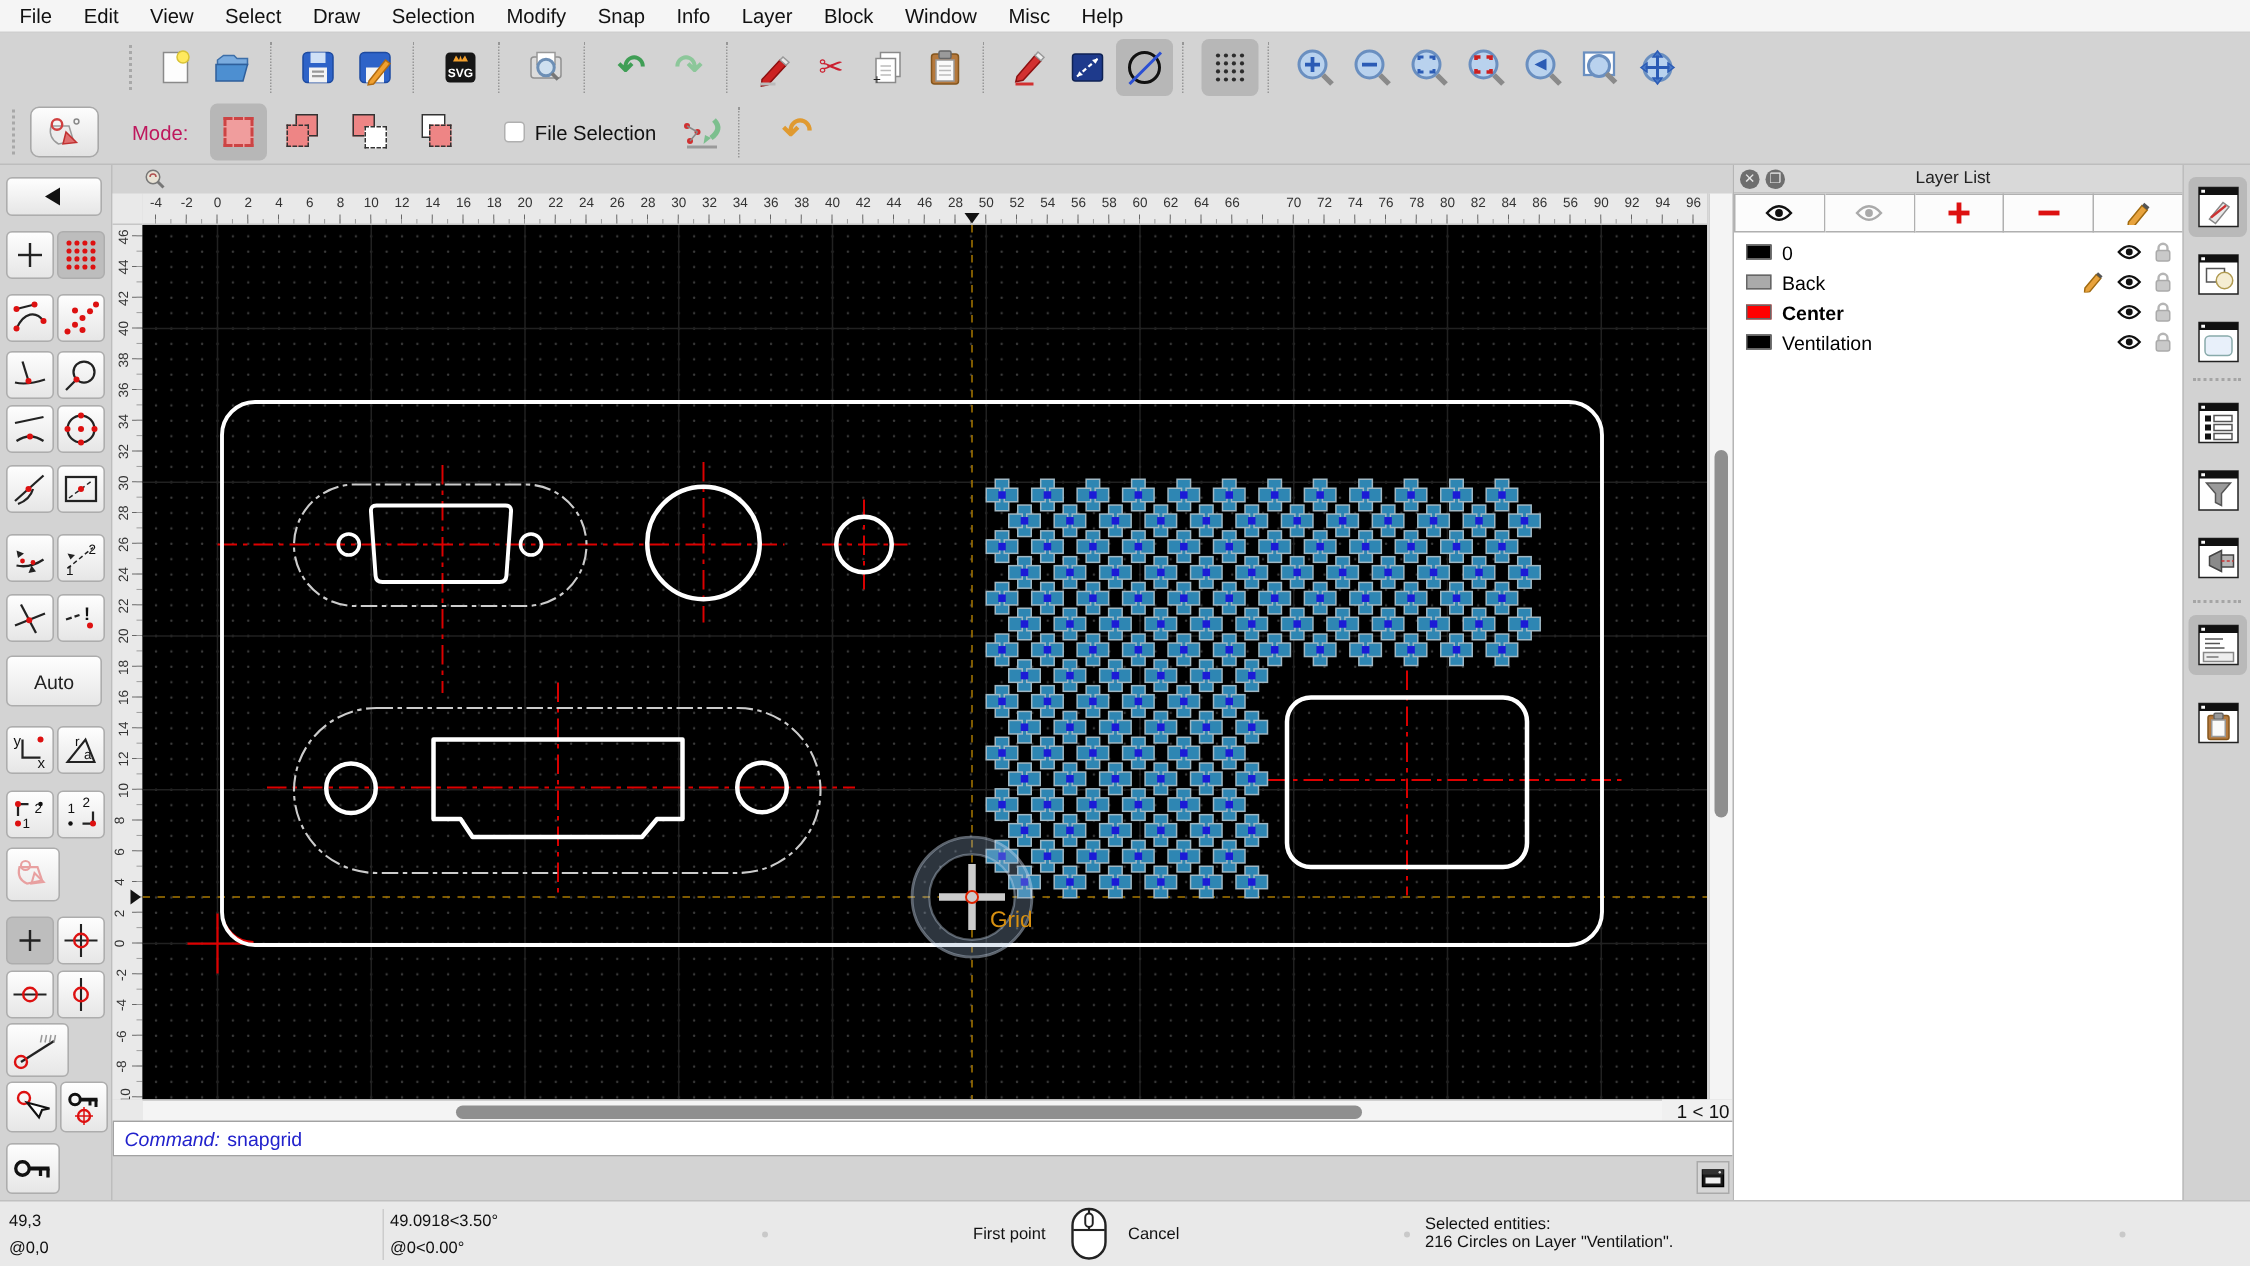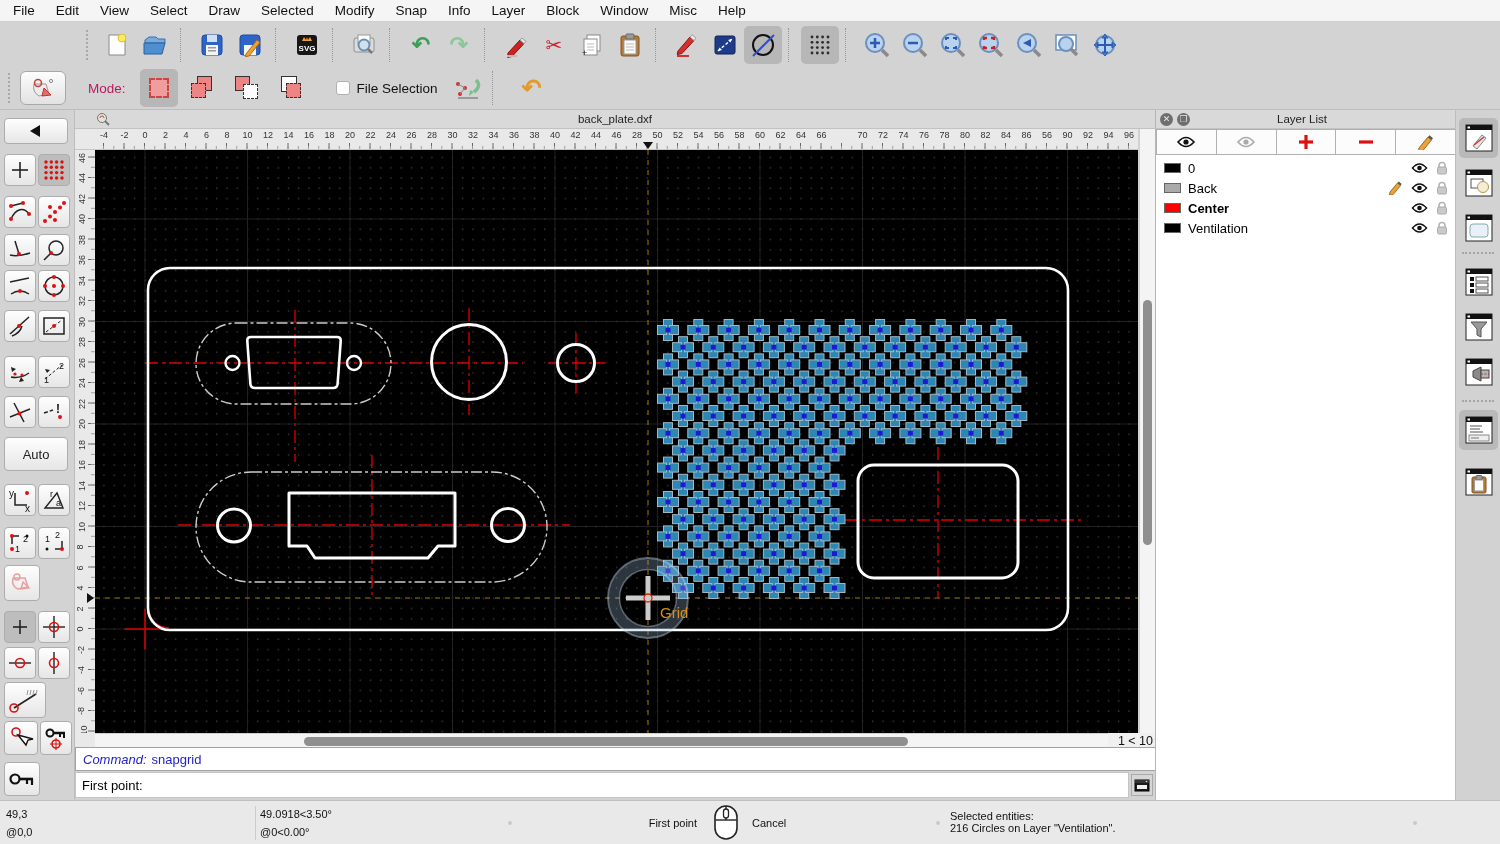--- a/index.html
+++ b/index.html
@@ -98,7 +98,7 @@
       <span>View</span>
       <span>Select</span>
       <span>Draw</span>
-      <span>Selected</span>
+      <span>Selection</span>
       <span>Modify</span>
       <span>Snap</span>
       <span>Info</span>

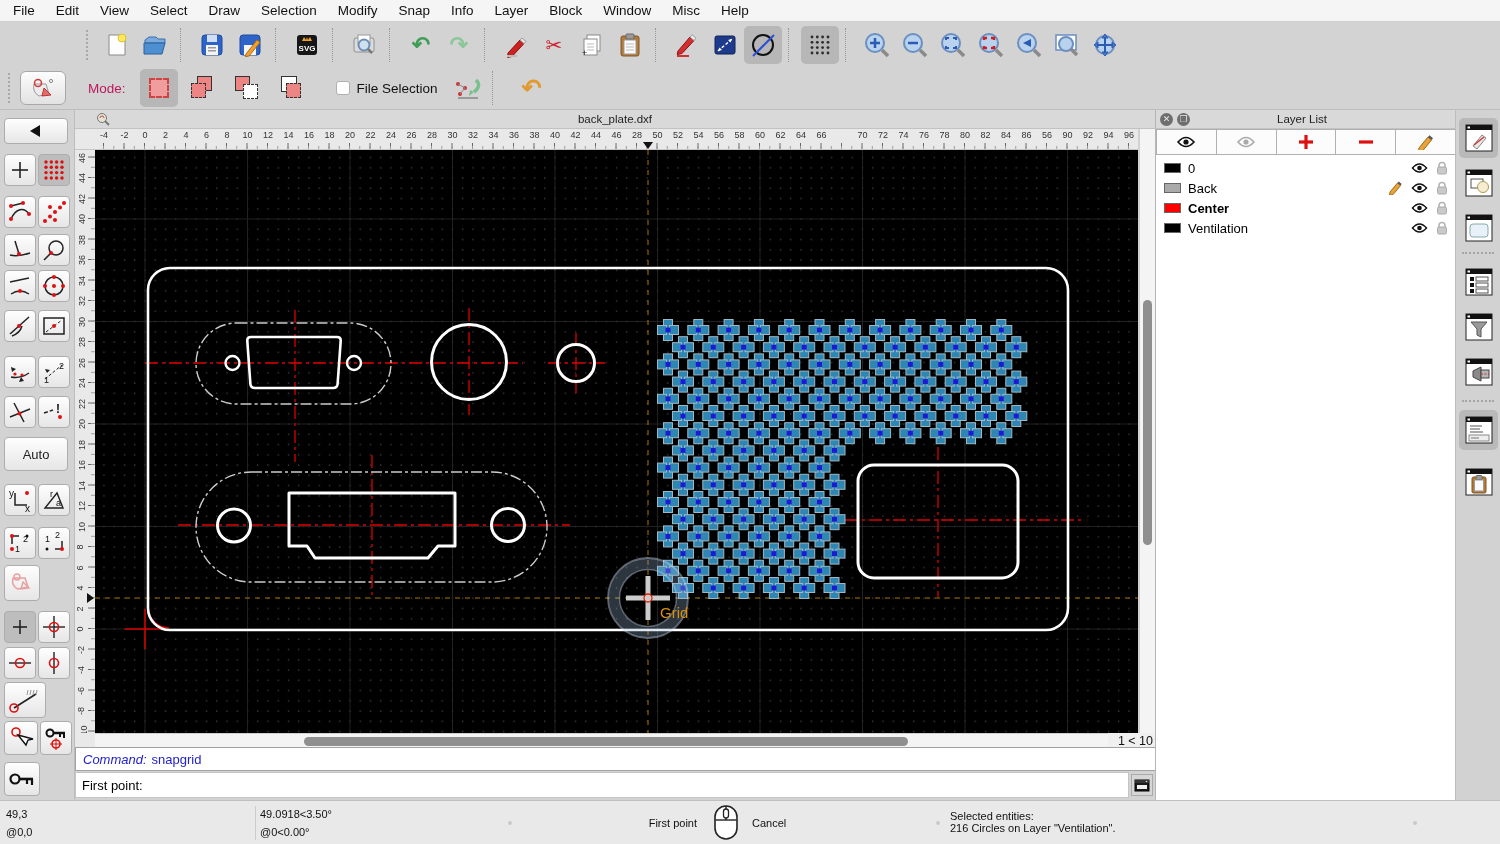--- a/index.html
+++ b/index.html
@@ -590,9 +590,6 @@
       </div>
     </div>
 
-  <div id="doctitle" class="abs">
-      <span>back_plate.dxf</span>
-    </div>
   <svg id="doc-icon" class="abs" width="14" height="14">
       <circle cx="6" cy="6" r="4.5" fill="#e8e2d5" stroke="#777"></circle>
       <line x1="9" y1="9" x2="13" y2="13" stroke="#777" stroke-width="2"></line>

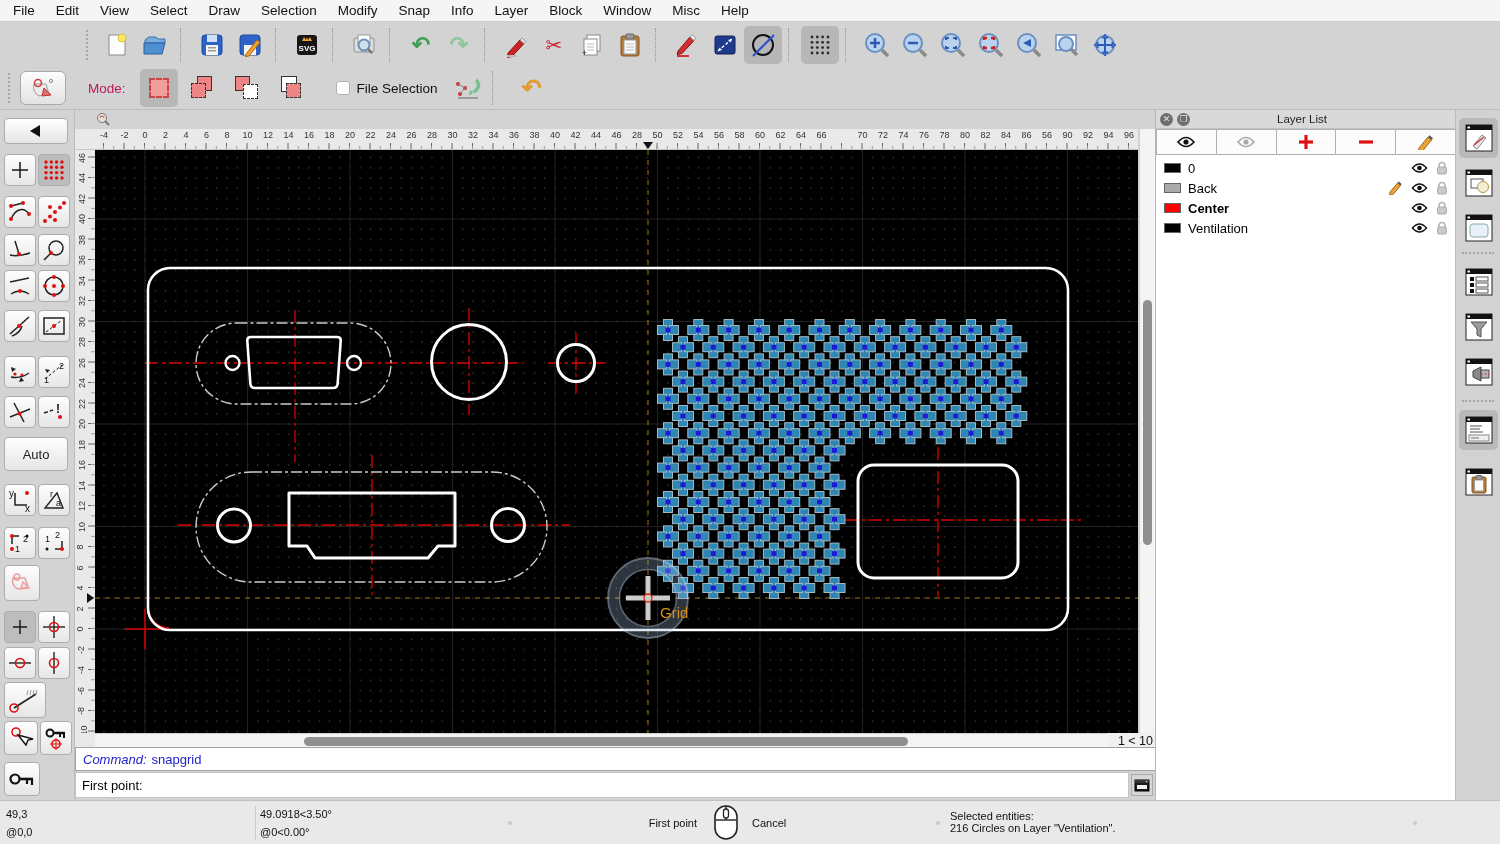--- a/index.html
+++ b/index.html
@@ -1449,10 +1449,6 @@
     <span class="lab">Command:</span>
     <span>snapgrid</span>
   </div>
-  <div id="cmdprompt" class="abs">
-    <span style="margin-right:6px">First point:</span>
-    <input id="cmdinput" type="text" value="" style="">
-  </div>
   <div id="cmdtoggle" class="abs">
     <svg width="16" height="13">
         <rect x="1" y="1" width="14" height="11" fill="#1a1a1a" stroke="#000"></rect>

